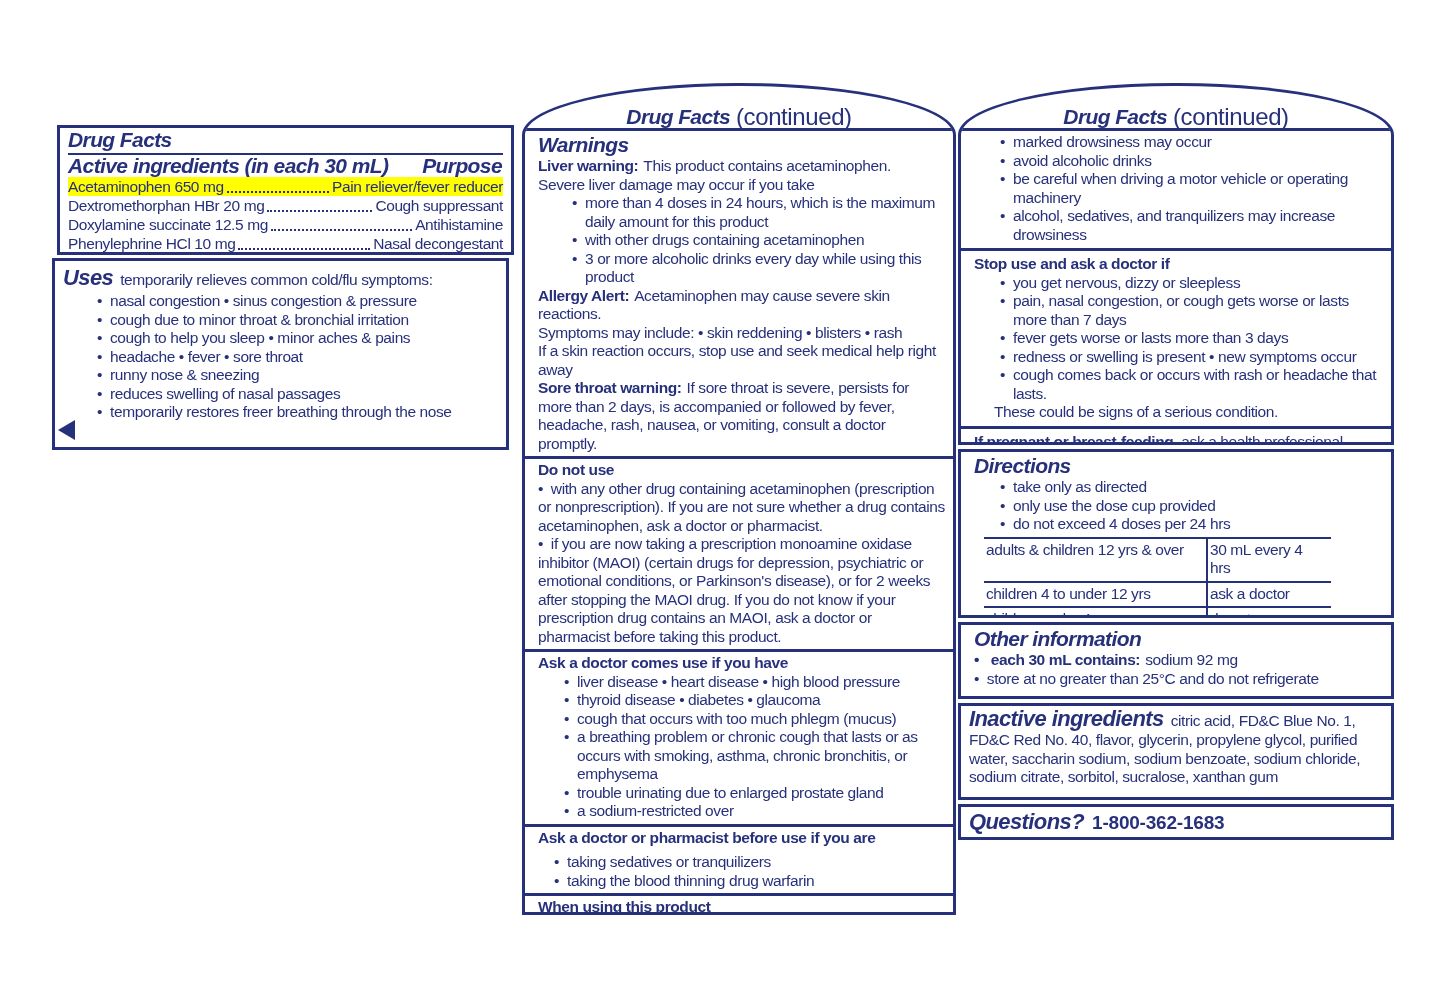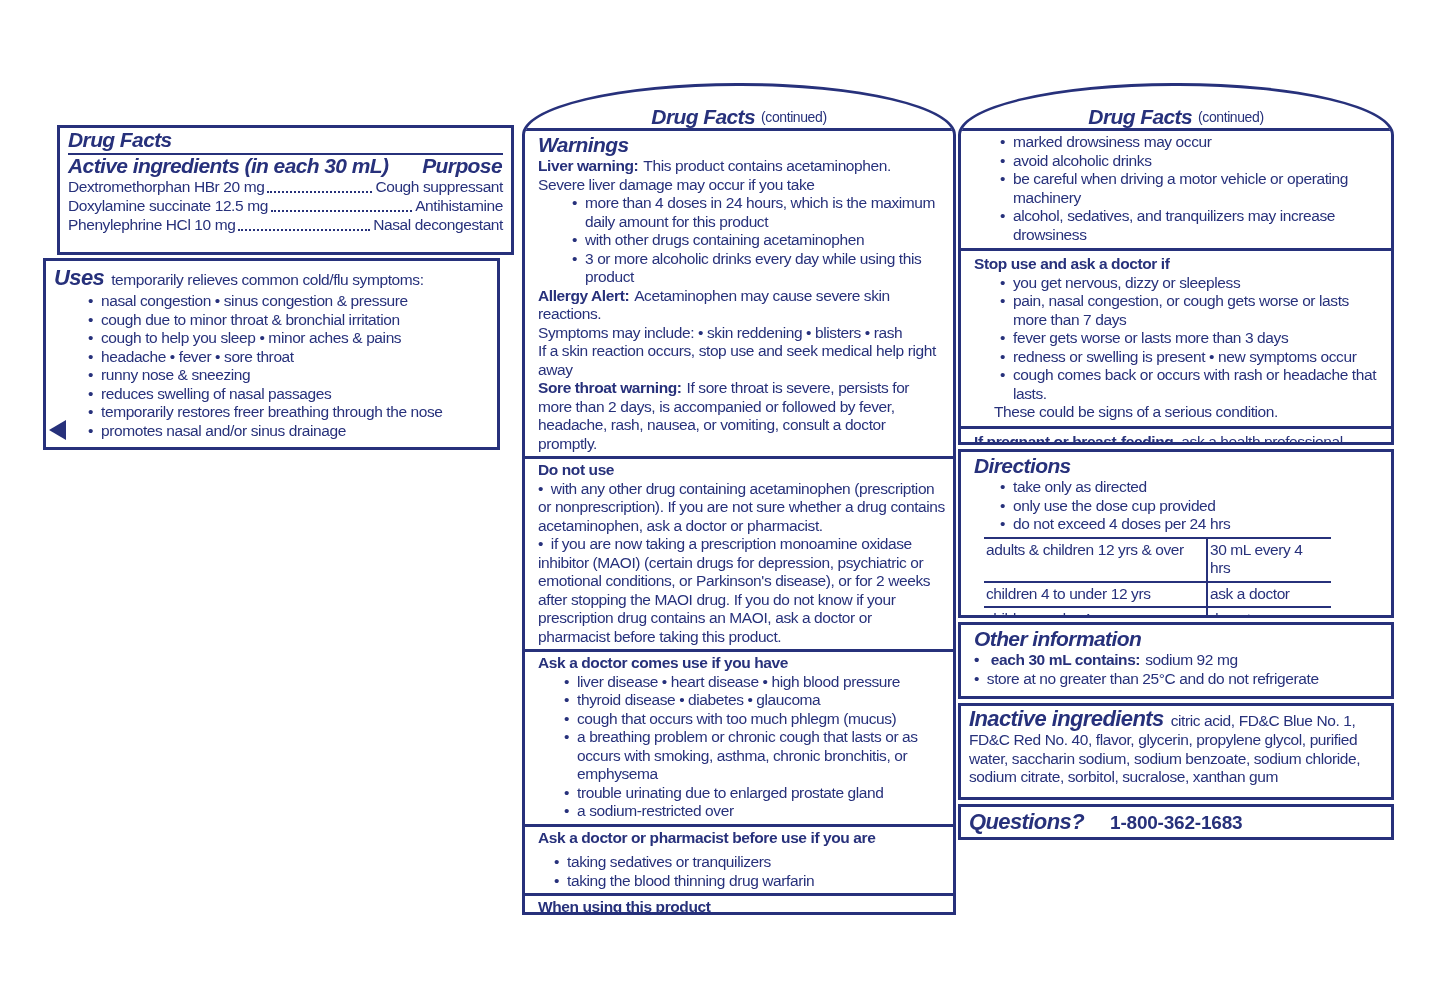--- a/index.html
+++ b/index.html
@@ -19,7 +19,7 @@
     display:flex;align-items:flex-end;justify-content:center;gap:6px;padding-bottom:2px;
   }
   .t-title{font-style:italic;font-weight:700;font-size:21px;letter-spacing:-0.6px;}
-  .t-cont{font-size:14px;}
+  .t-cont{font-size:24px;}
   .h-it{font-style:italic;font-weight:700;letter-spacing:-0.6px;}
   .sz21{font-size:21px;line-height:24px;}
   .sz22{font-size:22px;line-height:25px;}

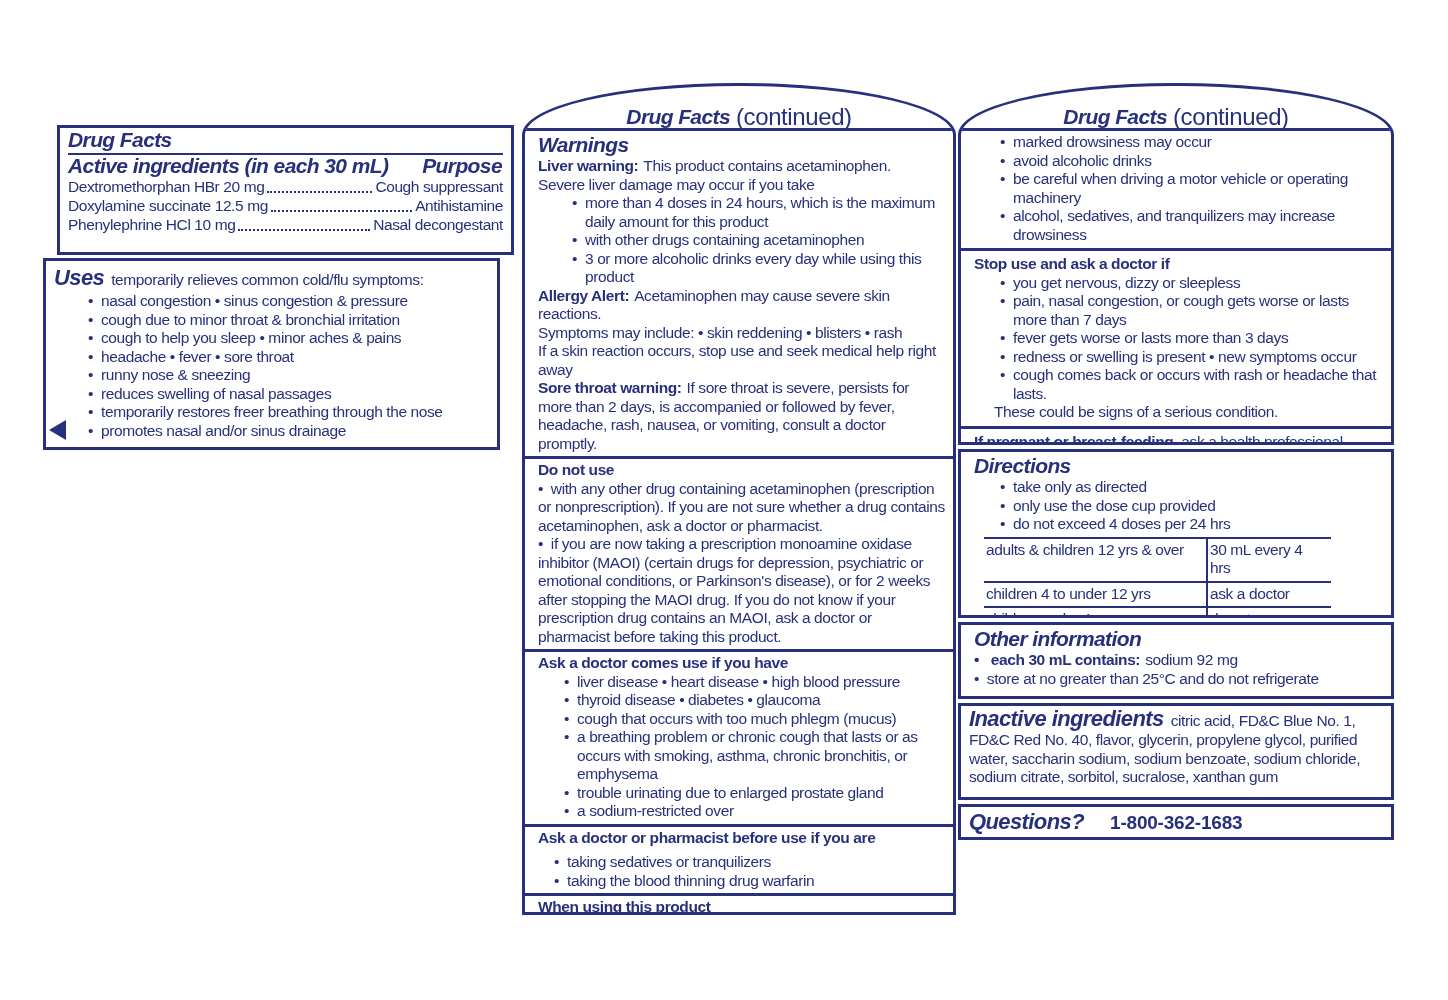--- a/index.html
+++ b/index.html
@@ -87,6 +87,11 @@
     <span>Active ingredients (in each 30 mL)</span>
     <span>Purpose</span>
   </div>
+  <div class="ing-row hl">
+    <span>Acetaminophen 650 mg</span>
+    <span class="dots"></span>
+    <span>Pain reliever/fever reducer</span>
+  </div>
   <div class="ing-row">
     <span>Dextromethorphan HBr 20 mg</span>
     <span class="dots"></span>

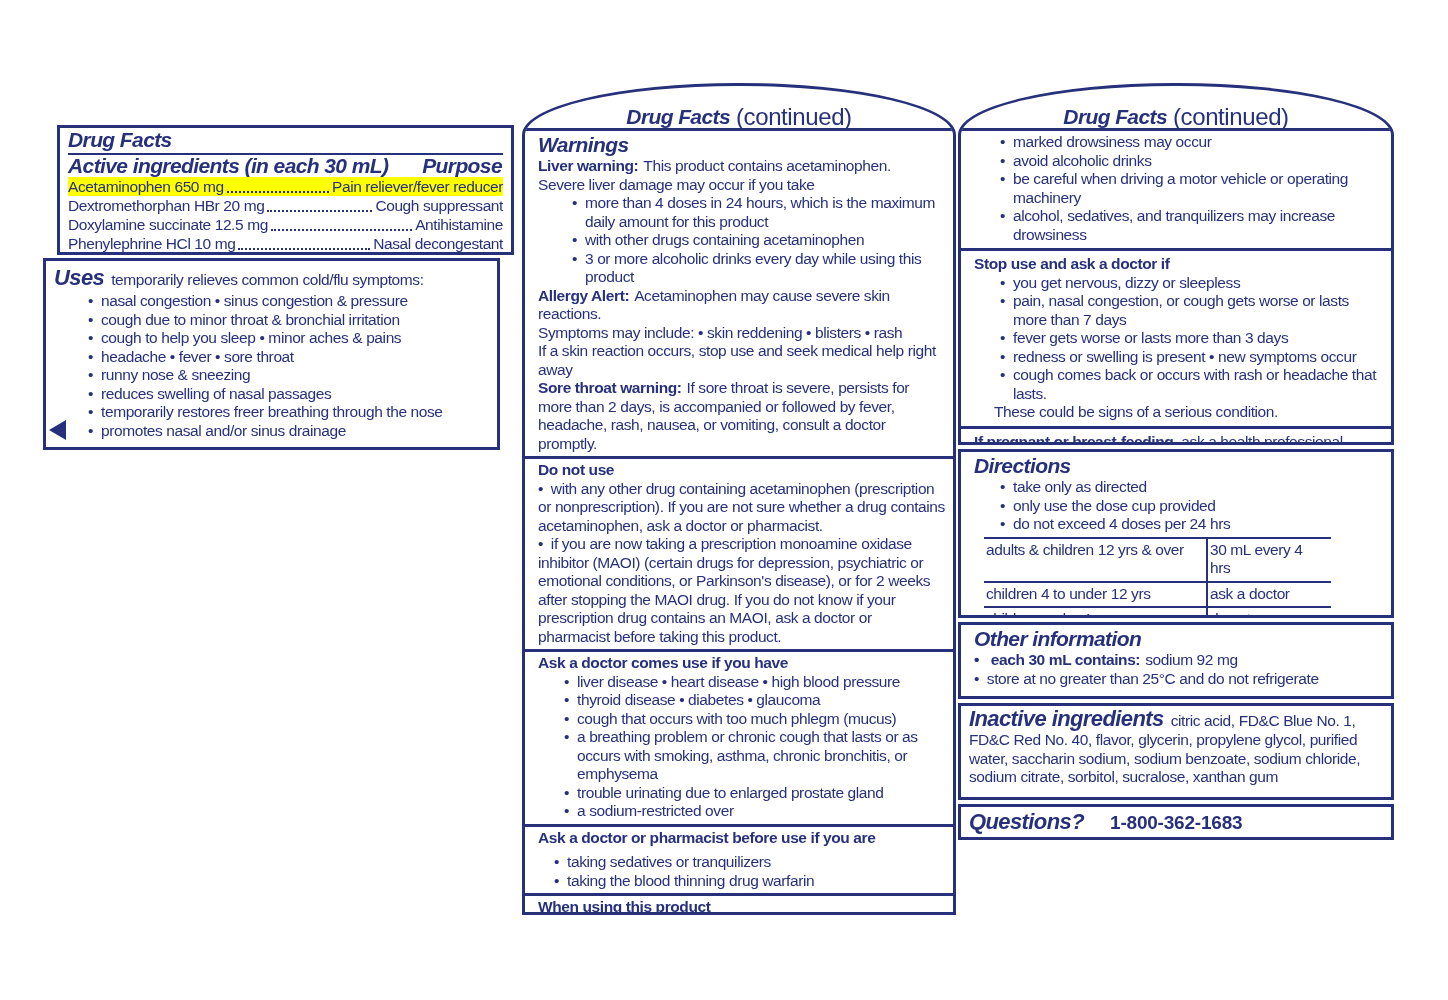--- a/index.html
+++ b/index.html
@@ -47,7 +47,7 @@
   .ing-row{display:flex;align-items:flex-end;height:19px;white-space:nowrap;}
   .ing-row .dots{flex:1;border-bottom:2px dotted var(--navy);margin:0 3px 3px 3px;min-width:14px;}
   .hl{background:var(--hl);}
-  .left-box2{left:43px;top:258px;width:457px;height:192px;padding:3px 8px;position:relative;}
+  .left-box2{left:52px;top:258px;width:457px;height:192px;padding:3px 8px;position:relative;}
   .uses-first{padding:1px 0 2px 0;}
   .uses-first .intro{margin-left:7px;}
 

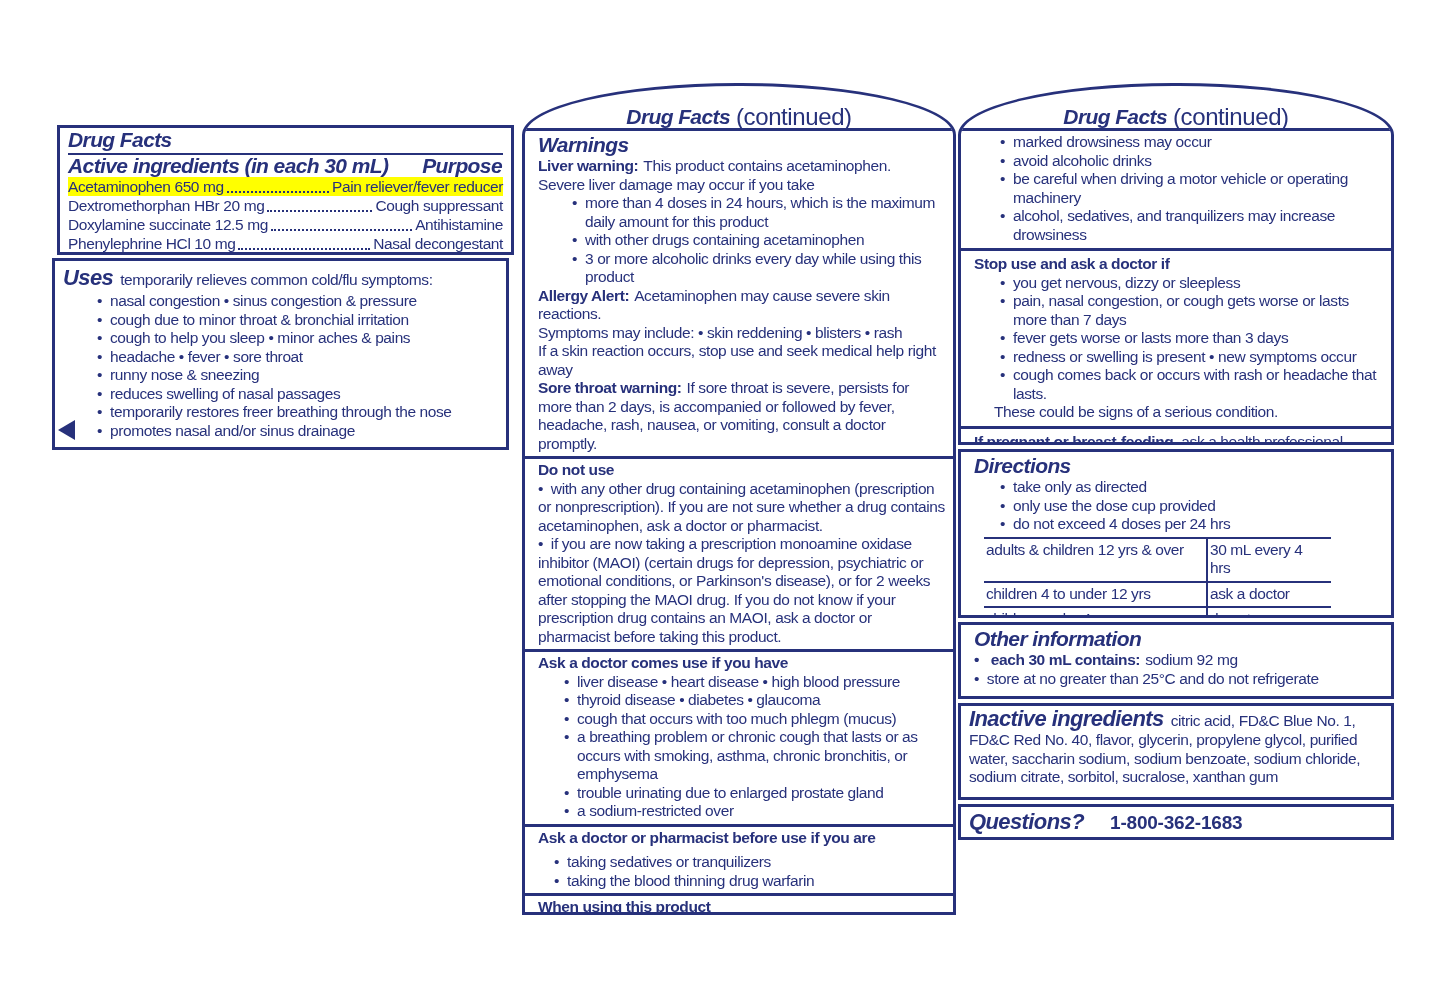--- a/index.html
+++ b/index.html
@@ -122,7 +122,6 @@
       <li>runny nose &amp; sneezing</li>
       <li>reduces swelling of nasal passages</li>
       <li>temporarily restores freer breathing through the nose</li>
-      <li>promotes nasal and/or sinus drainage</li>
     </ul>
   <span class="tri-left uses-arrow"></span>
 </section>

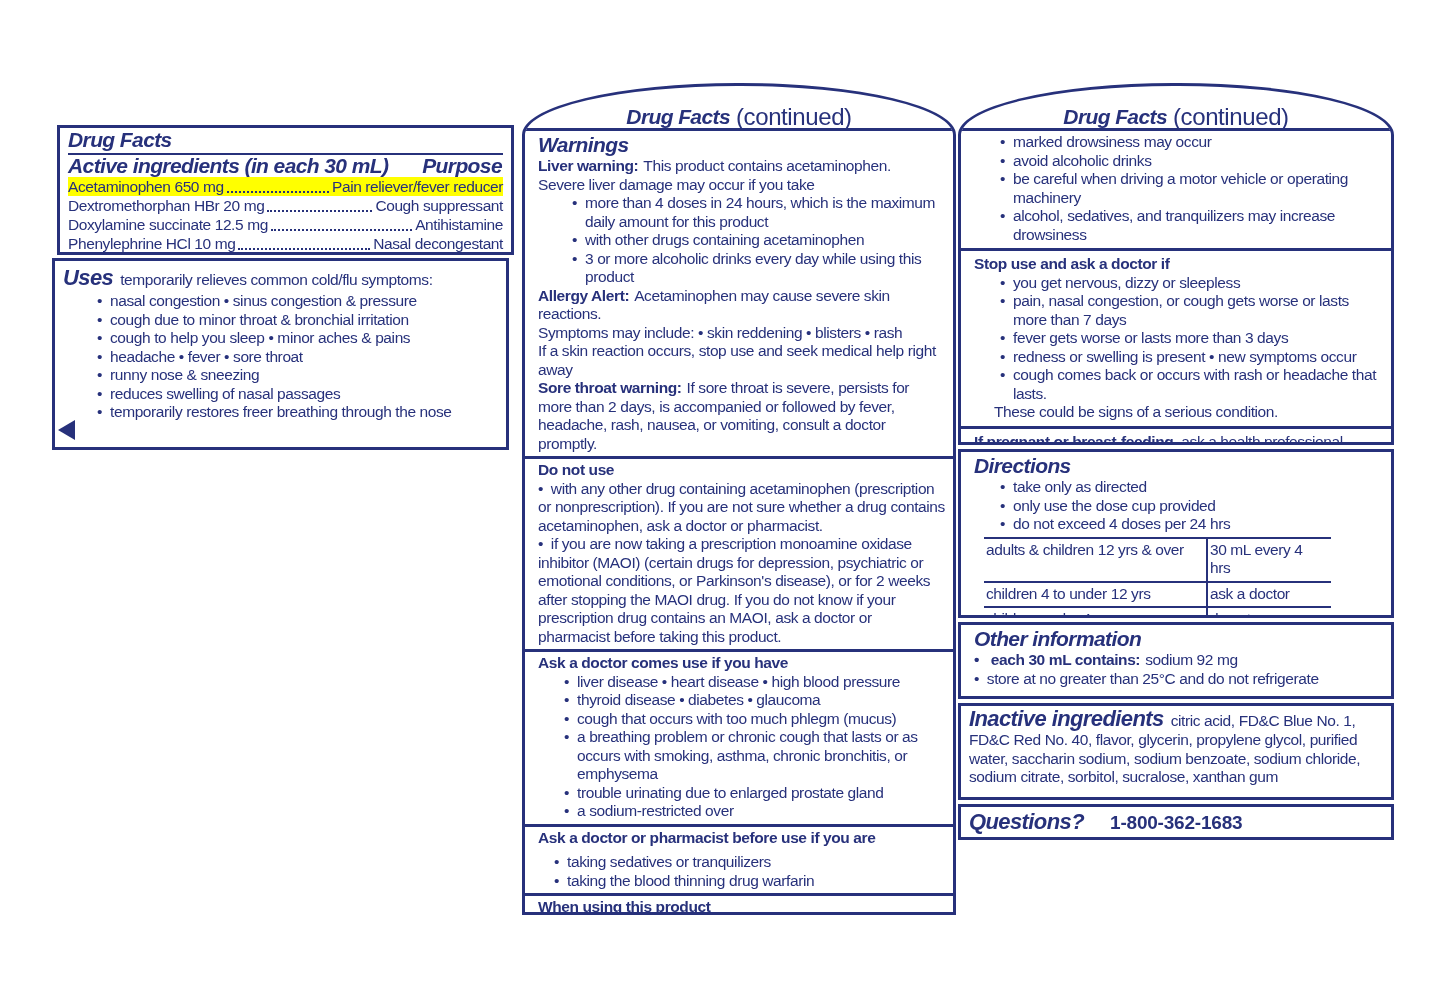--- a/index.html
+++ b/index.html
@@ -72,7 +72,7 @@
   table.dose{border-collapse:collapse;width:347px;margin:3px 0 0 10px;}
   table.dose td{border-top:2px solid var(--navy);padding:2px 6px 3px 2px;vertical-align:top;}
   table.dose td.c1{width:214px;border-right:2px solid var(--navy);}
-  .q-row{display:flex;align-items:baseline;gap:26px;padding:2px 8px;}
+  .q-row{display:flex;align-items:baseline;gap:8px;padding:2px 8px;}
   .q-phone{font-weight:700;font-size:19px;letter-spacing:-0.2px;}
   .inactive-p{padding:1px 8px;}
   .inactive-p .h-inline{font-size:22px;line-height:24px;margin-right:7px;}

